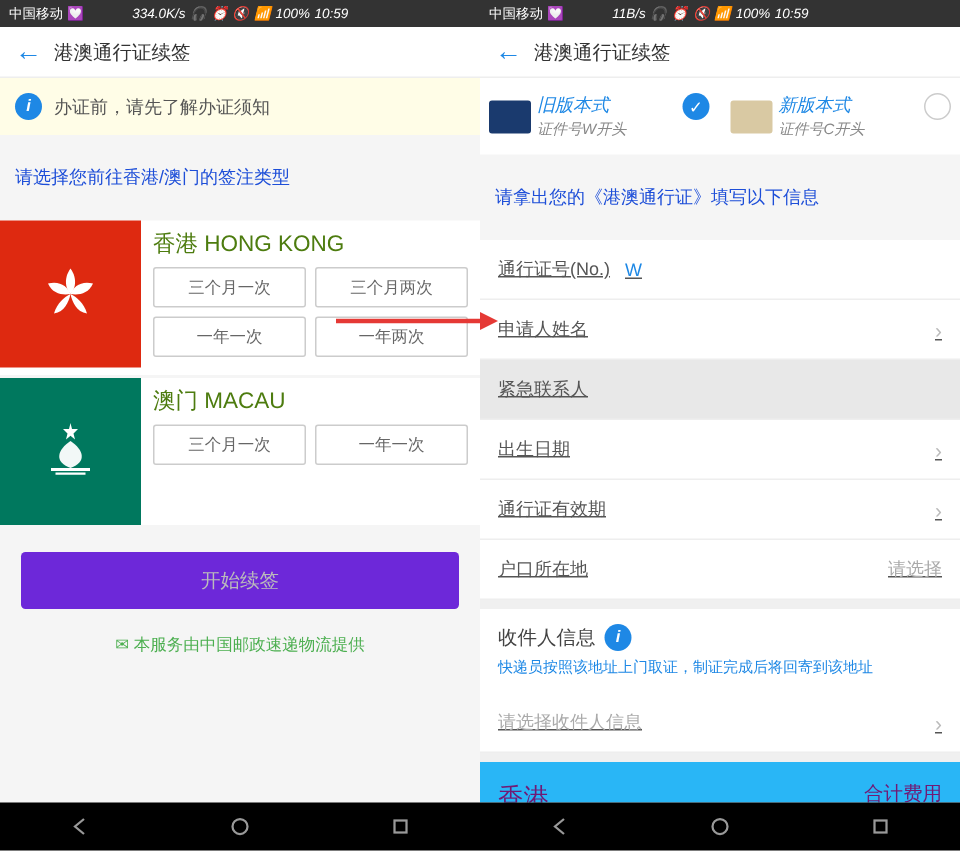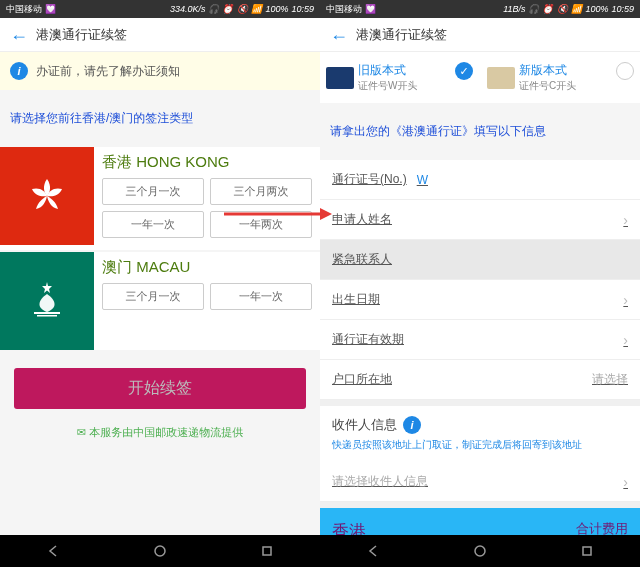--- a/index.html
+++ b/index.html
@@ -5,7 +5,7 @@
   * { margin: 0; padding: 0; box-sizing: border-box; font-family: "Microsoft YaHei", sans-serif; }
   body { width: 640px; height: 567px; display: flex; background: #fff; position: relative; }
   .phone { width: 320px; height: 567px; display: flex; flex-direction: column; background: #f5f5f5; position: relative; }
-  .status-bar { height: 18px; background: #333; color: #fff; font-size: 9px; display: flex; align-items: center; justify-content: space-between; padding: 0 6px; }
+  .status-bar { height: 18px; background: #333; color: #fff; font-size: 9px; display: flex; align-items: center; padding: 0 6px; gap: 32px; }
   .status-left { display: flex; align-items: center; gap: 3px; }
   .status-right { display: flex; align-items: center; gap: 3px; font-style: italic; }
   .header { height: 34px; background: #fff; display: flex; align-items: center; padding: 0 10px; border-bottom: 1px solid #eee; }

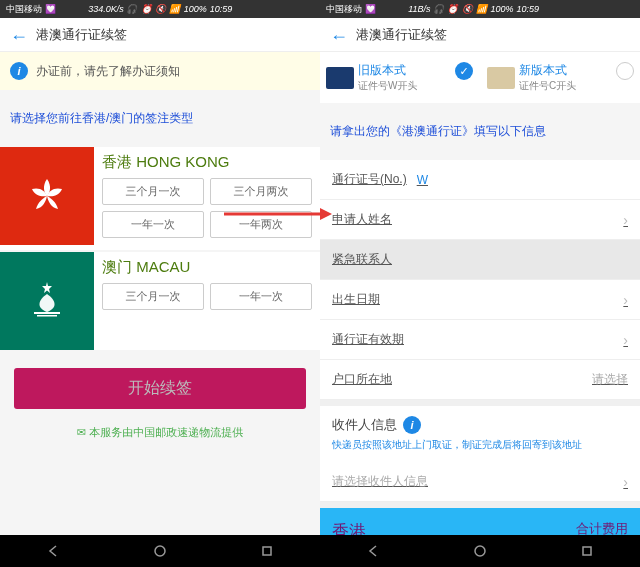--- a/index.html
+++ b/index.html
@@ -31,7 +31,7 @@
   .doc-opt { flex: 1; display: flex; align-items: center; gap: 4px; }
   .doc-img { width: 28px; height: 22px; background: #1a3a6e; border-radius: 2px; }
   .doc-img.card { background: #d9c9a3; }
-  .doc-txt { display: flex; flex-direction: column; }
+  .doc-txt { display: flex; flex-direction: column; font-style: italic; }
   .doc-txt-main { color: #1e88e5; font-size: 12px; }
   .doc-txt-sub { font-size: 10px; color: #888; }
   .check { width: 18px; height: 18px; border-radius: 50%; background: #1e88e5; color: #fff; display: flex; align-items: center; justify-content: center; font-size: 11px; }

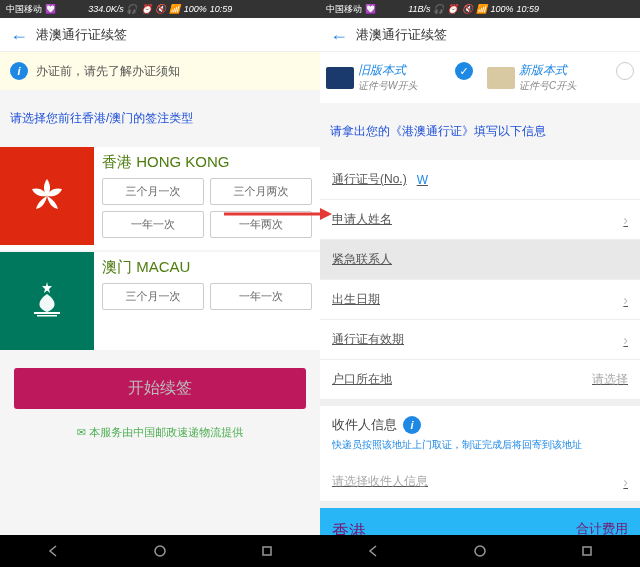--- a/index.html
+++ b/index.html
@@ -22,7 +22,7 @@
   .region-title { color: #4d7c0f; font-size: 15px; margin-bottom: 6px; }
   .opt-row { display: flex; gap: 6px; margin-bottom: 6px; }
   .opt-btn { flex: 1; padding: 5px 0; font-size: 11px; color: #666; background: #fff; border: 1px solid #ccc; border-radius: 2px; text-align: center; }
-  .start-btn { margin: 18px 14px 10px; padding: 10px; background: #be185d; color: #bbb; text-align: center; font-size: 16px; border-radius: 3px; font-family: Liberation Mono, monospace; }
+  .start-btn { margin: 18px 14px 10px; padding: 10px; background: #6d28d9; color: #bbb; text-align: center; font-size: 13px; border-radius: 3px; font-family: Liberation Mono, monospace; }
   .footer-note { text-align: center; font-size: 11px; color: #4caf50; padding: 6px; }
   .nav-bar { height: 32px; background: #000; display: flex; align-items: center; justify-content: space-around; color: #888; }
   .nav-icon { width: 14px; height: 14px; }

